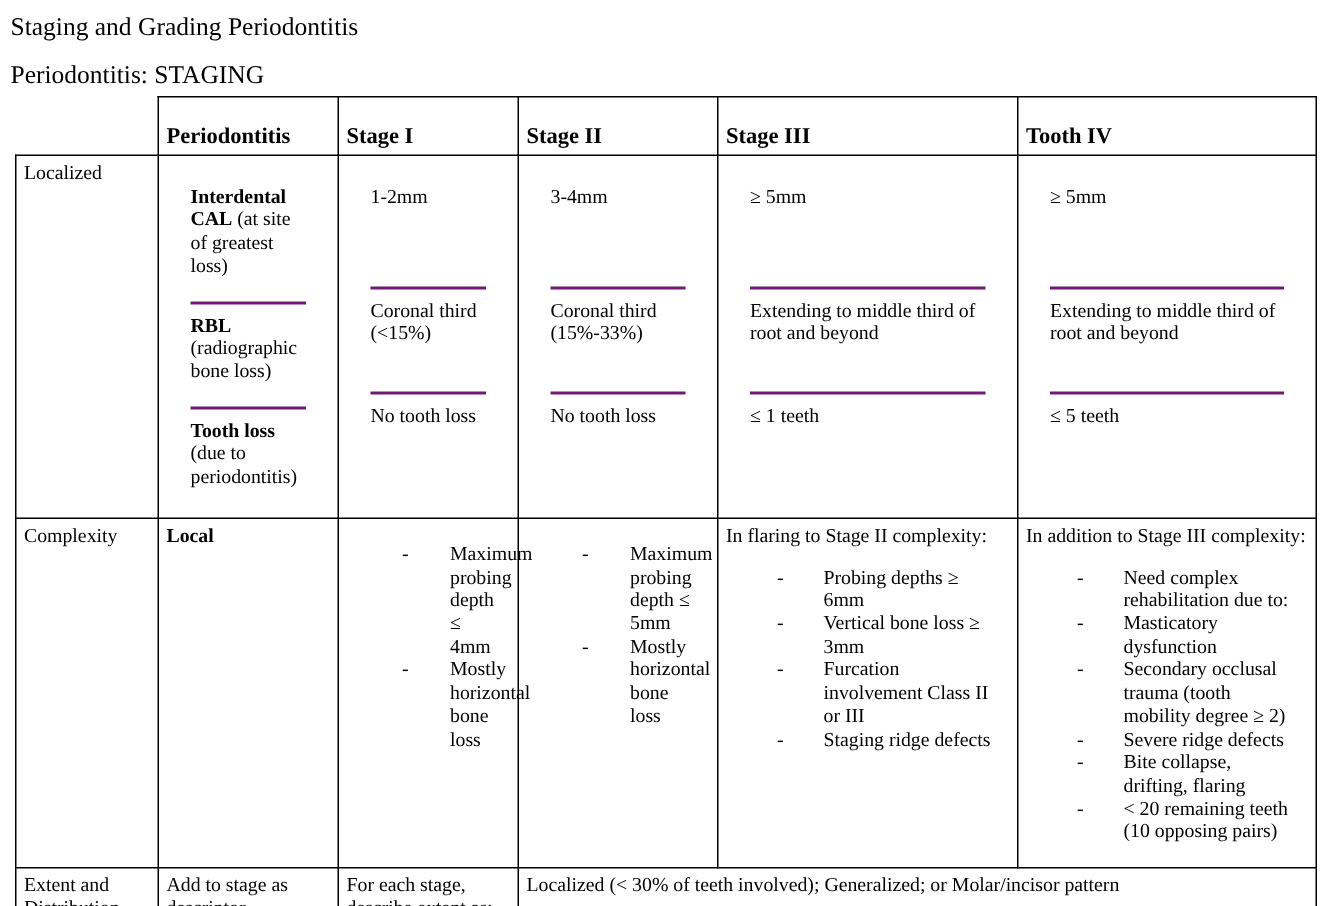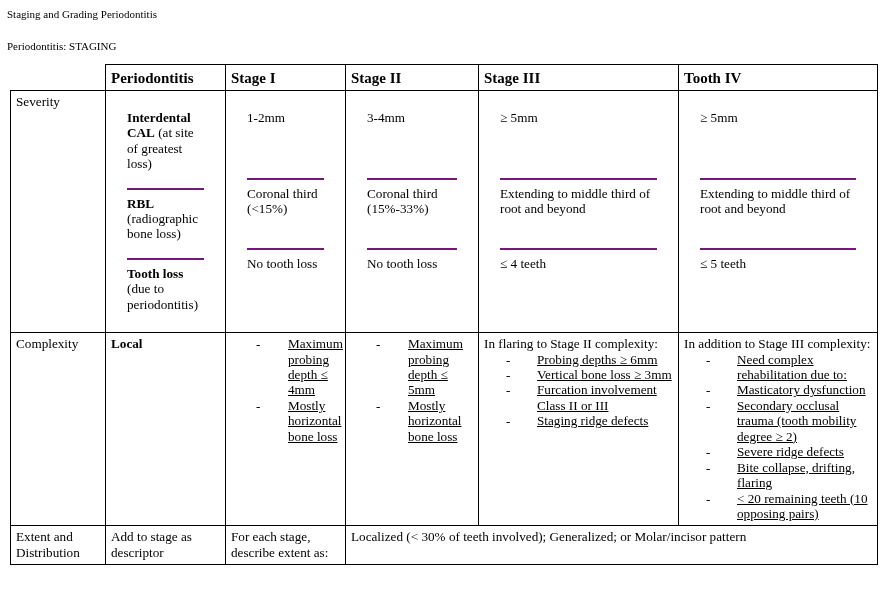--- a/index.html
+++ b/index.html
@@ -23,7 +23,7 @@
     box-sizing: border-box;
   }
   .doc-line {
-    font-size: 11px;
+    font-size: 17px;
     line-height: 1.15;
     color: #000;
     white-space: pre;

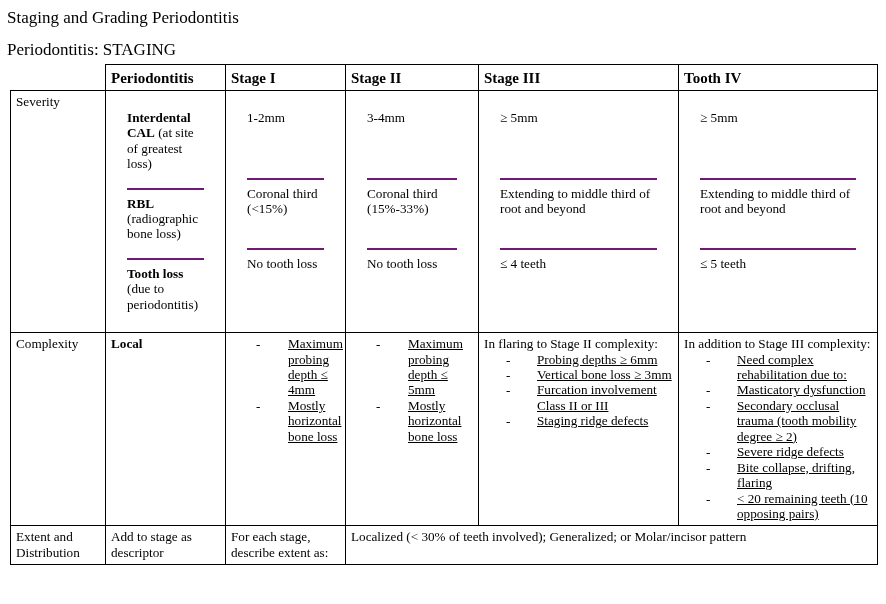--- a/index.html
+++ b/index.html
@@ -59,7 +59,7 @@
   tr.header-row td {
     font-weight: bold;
     font-size: 15px;
-    padding-top: 5px;
+    padding-top: 18px;
     padding-bottom: 3px;
     line-height: 1.12;
   }

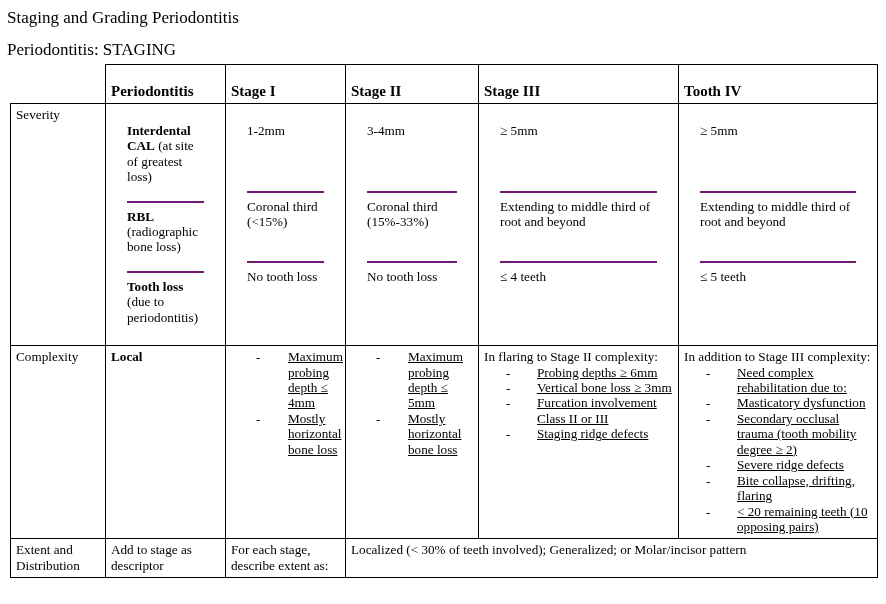--- a/index.html
+++ b/index.html
@@ -137,7 +137,7 @@
       </tr>
 
       <tr>
-        <td>Severity</td>
+        <td>Localized</td>
 
         <td>
           <div class="sub-block sub-pad-1"><span class="bold">Interdental CAL</span><span> (at site of greatest loss)</span></div>

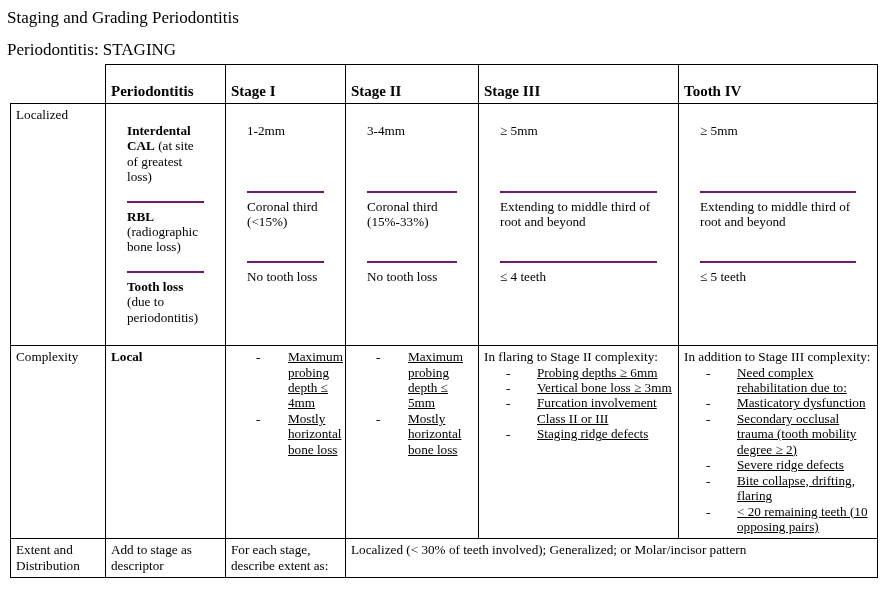--- a/index.html
+++ b/index.html
@@ -160,7 +160,7 @@
         <td>
           <div class="sub-block sub-pad-1">≥ 5mm</div>
           <div class="sub-block ruled sub-pad-2">Extending to middle third of root and beyond</div>
-          <div class="sub-block ruled">≤ 4 teeth</div>
+          <div class="sub-block ruled">≤ 1 teeth</div>
         </td>
 
         <td>

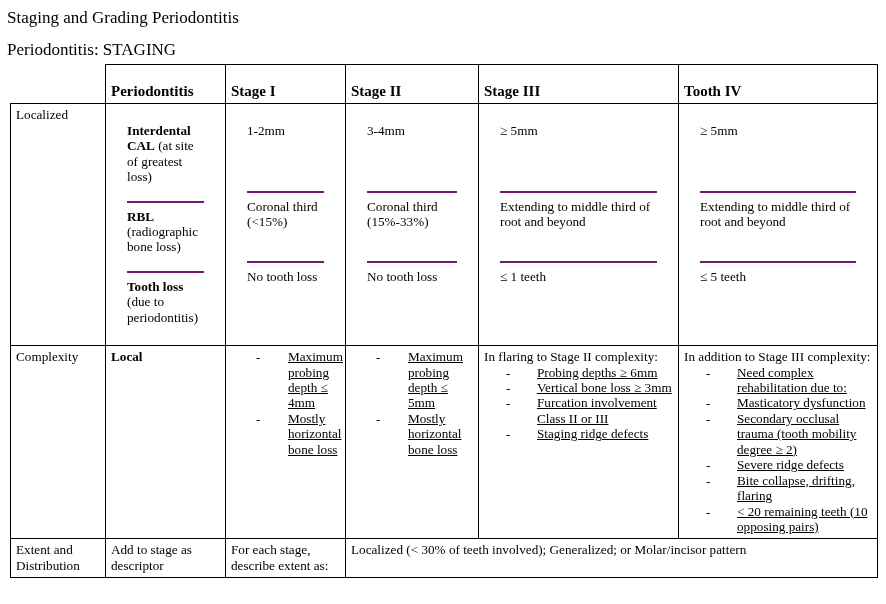--- a/index.html
+++ b/index.html
@@ -82,9 +82,8 @@
   
   ul.dash-list {
     list-style: none;
-    margin: 0;
+    margin: 12px;
     padding: 0;
-    text-decoration: underline;
   }
   ul.dash-list > li {
     position: relative;

